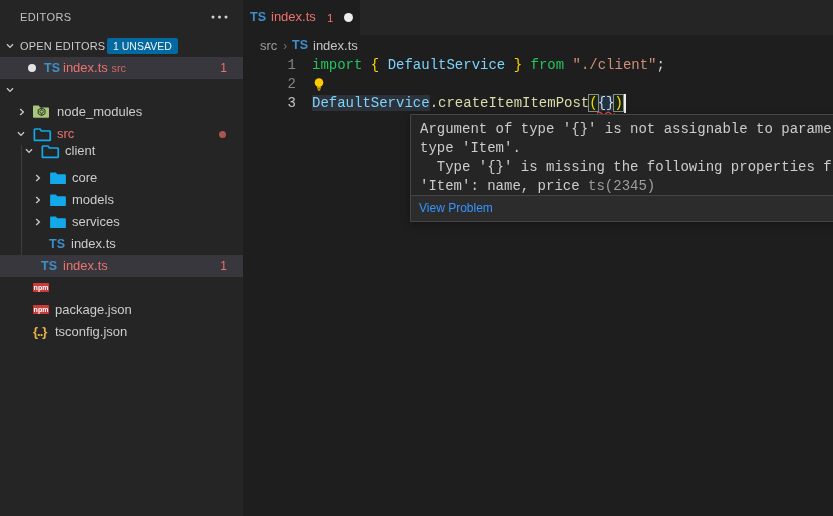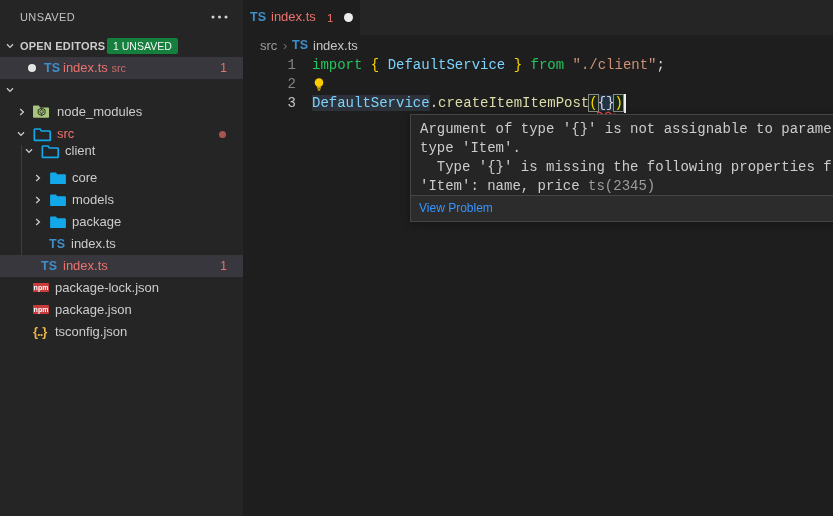--- a/index.html
+++ b/index.html
@@ -65,7 +65,7 @@
 </div>
 
 <div id="side">
-  <div class="hdr">UNSAVED</div>
+  <div class="hdr">EDITORS</div>
   <svg class="a" style="left:211px;top:14px" width="18" height="6" viewBox="0 0 18 6">
       <circle cx="2" cy="3" r="1.5" fill="#d4d4d4"></circle>
       <circle cx="8.5" cy="3" r="1.5" fill="#d4d4d4"></circle>

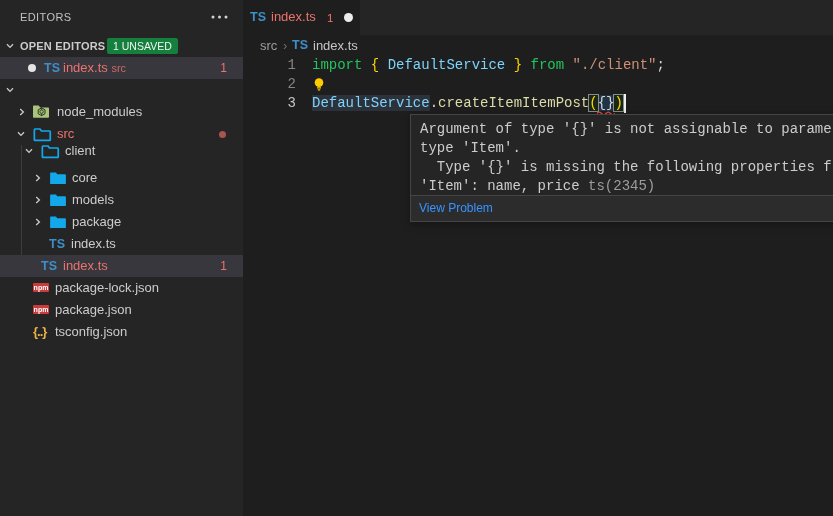--- a/index.html
+++ b/index.html
@@ -6,7 +6,7 @@
 #side{position:absolute;left:0;top:0;width:243px;height:516px;background:#252526}
 .hdr{position:absolute;left:20px;top:0;height:35px;line-height:35px;font-size:11px;color:#c2c2c2;letter-spacing:.4px}
 .row{position:absolute;left:0;width:243px;height:22px}
-.sect{font-weight:bold;font-size:11px !important;color:#cccccc;letter-spacing:.2px}
+.sect{font-weight:normal;font-size:11px !important;color:#cccccc;letter-spacing:.2px}
 .lbl{position:absolute;top:0;height:22px;line-height:22px;font-size:13px;color:#cccccc;white-space:nowrap}
 .err{color:#ec736d}
 .ts{position:absolute;top:0;height:22px;line-height:22px;font-weight:bold;font-size:12.5px;color:#3e8fc9}

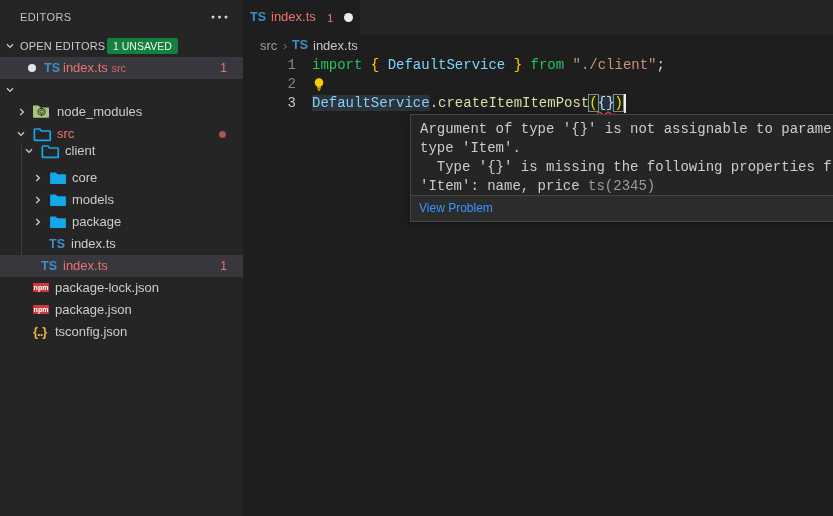--- a/index.html
+++ b/index.html
@@ -77,7 +77,7 @@
         <polyline points="2,3.2 5,6.4 8,3.2" stroke="#ccc" stroke-width="1.3" fill="none"></polyline>
       </svg>
     <span class="lbl sect" style="left:20px">OPEN EDITORS</span>
-    <span class="a" style="left:107px;top:3px;height:16px;line-height:16px;padding:0 6px;background:#15803d;color:#f3f3f3;font-size:10.5px;border-radius:2px">1 UNSAVED</span>
+    <span class="a" style="left:107px;top:3px;height:16px;line-height:16px;padding:0 6px;background:#0369a1;color:#f3f3f3;font-size:10.5px;border-radius:2px">1 UNSAVED</span>
   </div>
 
   <div class="row sel" style="top:57px">

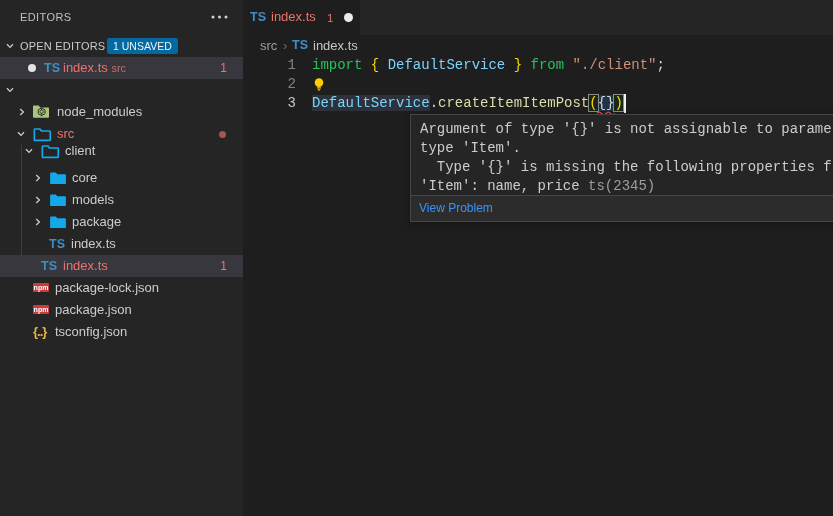--- a/index.html
+++ b/index.html
@@ -154,7 +154,7 @@
     <svg class="ico" style="left:49px" width="18" height="17" viewBox="0 0 18 17">
         <path d="M1.1 3.3c0-.5.4-.9.9-.9h4.9l1.4 1.9h7.7c.5 0 .9.4.9.9v8c0 .5-.4.9-.9.9H2c-.5 0-.9-.4-.9-.9z" fill="#13a8e9"></path>
       </svg>
-    <span class="lbl" style="left:72px">package</span>
+    <span class="lbl" style="left:72px">services</span>
   </div>
 
   <div class="row" style="top:233px">

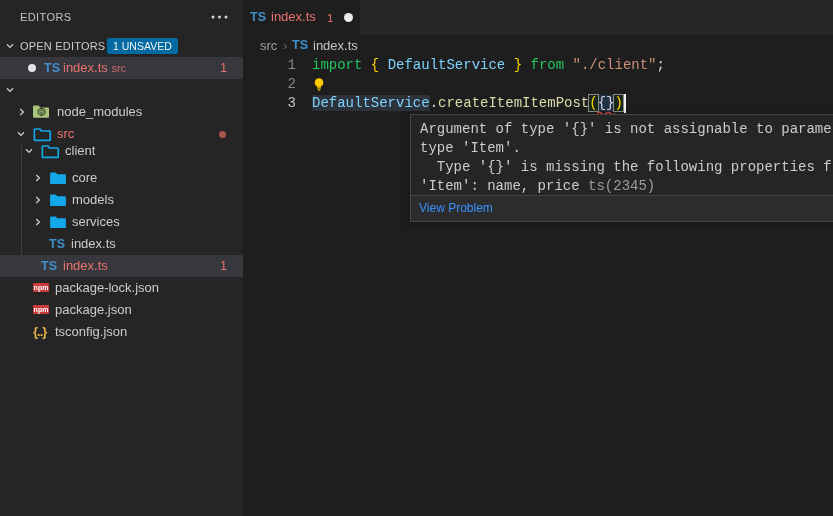--- a/index.html
+++ b/index.html
@@ -172,7 +172,6 @@
         <rect width="16" height="9" rx="1" fill="#ca3c3c"></rect>
         <text x="8" y="7" font-size="7" font-weight="bold" fill="#fff" text-anchor="middle" font-family="Liberation Sans">npm</text>
       </svg>
-    <span class="lbl" style="left:55px">package-lock.json</span>
   </div>
   <div class="row" style="top:299px">
     <svg class="ico" style="left:33px;top:6px" width="16" height="10" viewBox="0 0 16 10">

